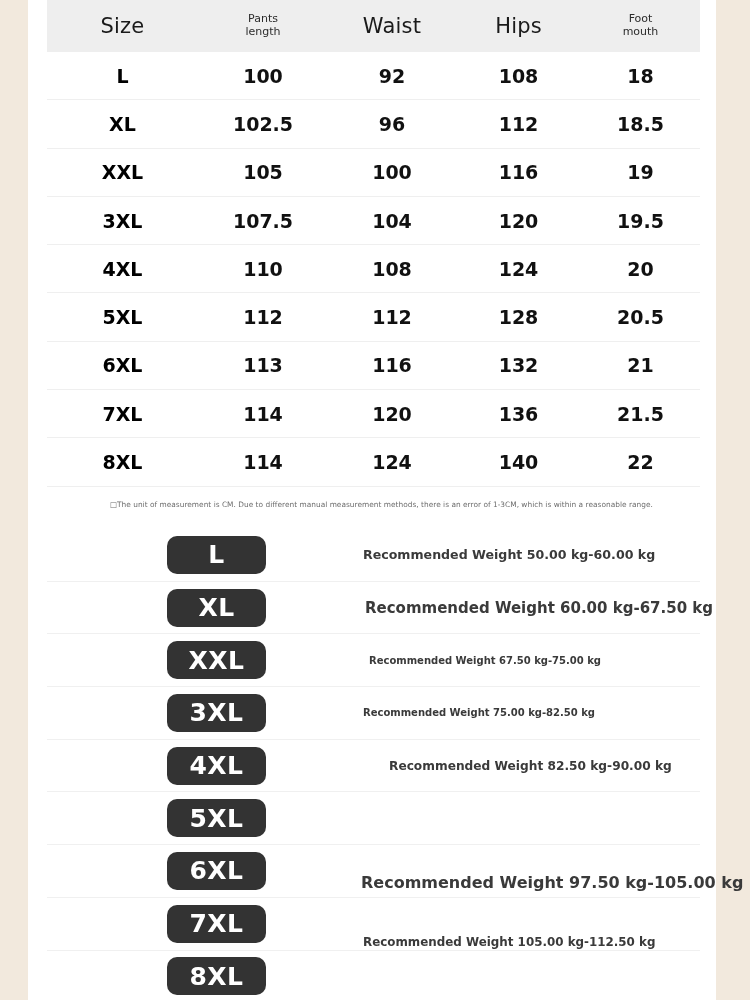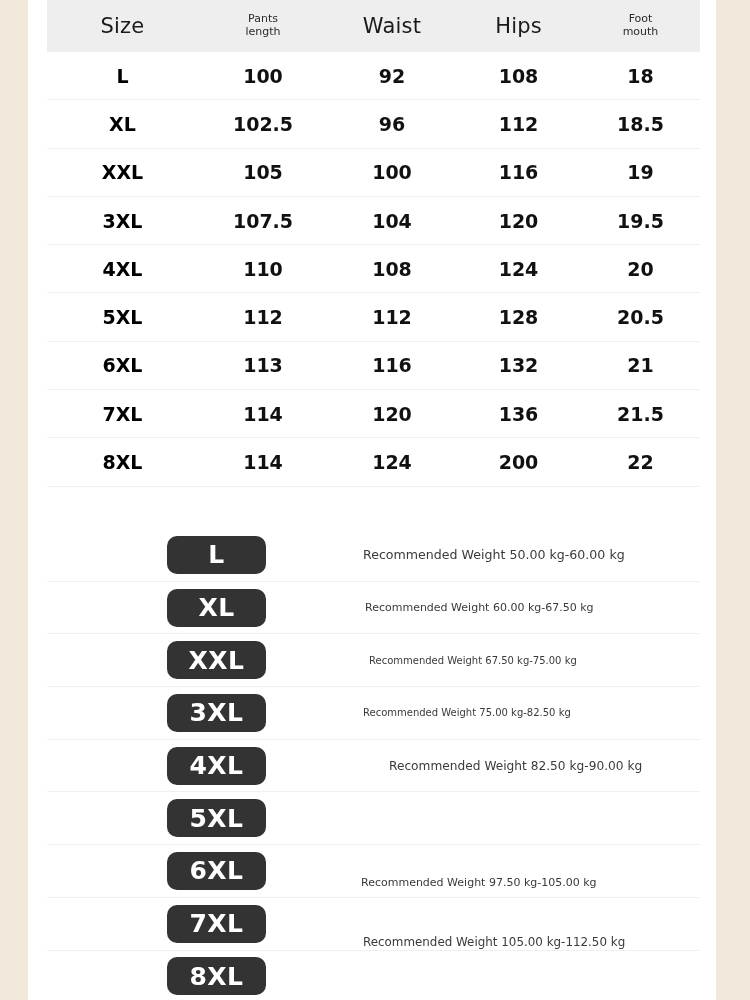--- a/index.html
+++ b/index.html
@@ -232,7 +232,7 @@
           <td class="cell-size">8XL</td>
           <td class="cell-num">114</td>
           <td class="cell-num">124</td>
-          <td class="cell-num">200</td>
+          <td class="cell-num">140</td>
           <td class="cell-num">22</td>
         </tr>
       </tbody>

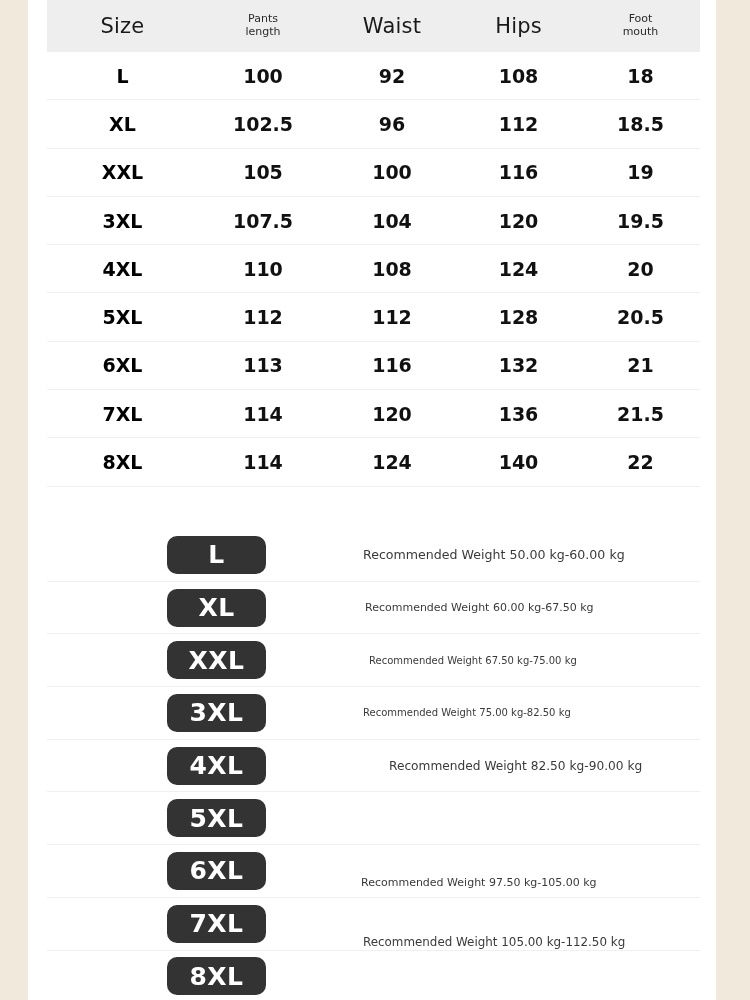--- a/index.html
+++ b/index.html
@@ -238,6 +238,7 @@
       </tbody>
   </table>
 
+  <div class="note">□The unit of measurement is CM. Due to different manual measurement methods, there is an error of 1-3CM, which is within a reasonable range.</div>
 
   <div class="rec-list" id="rec-list">
       <div class="rec-row">

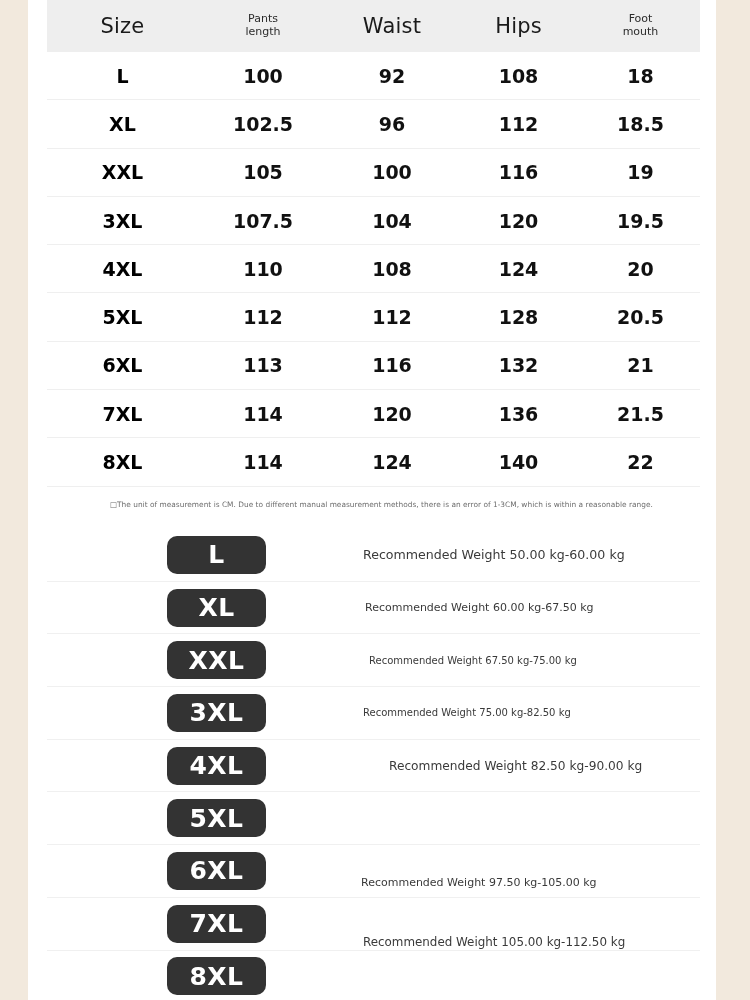--- a/index.html
+++ b/index.html
@@ -140,6 +140,7 @@
     font-size: 12.5px;
     color: #3a3a3a;
     white-space: nowrap;
+    font-weight: bold;
   }
 </style>
 </head>

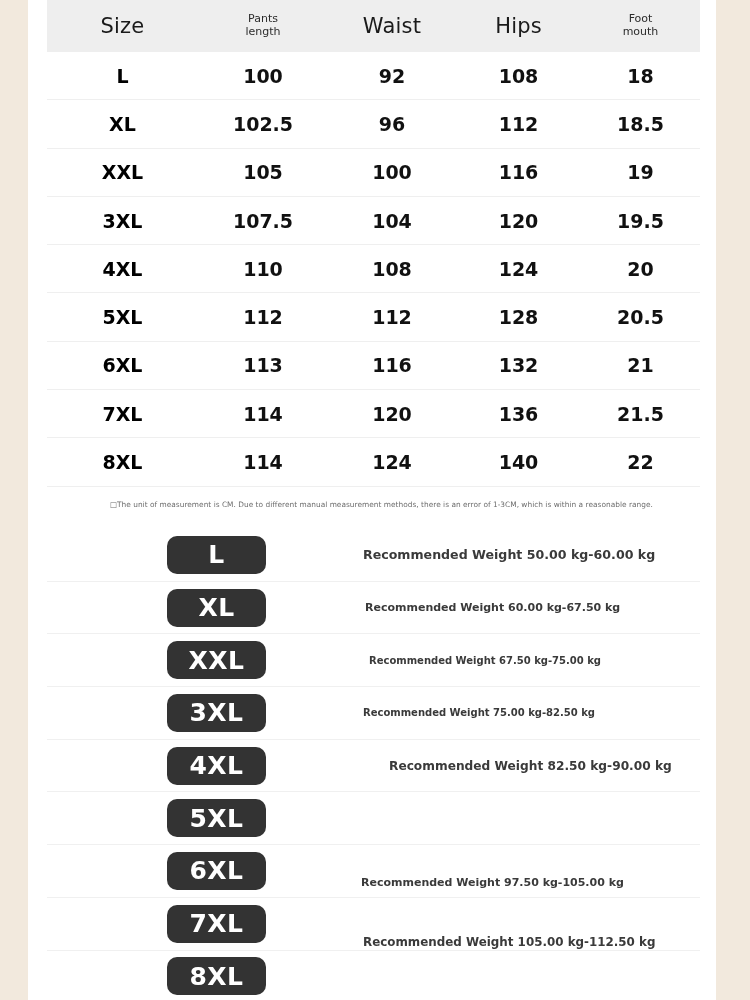--- a/index.html
+++ b/index.html
@@ -248,7 +248,7 @@
       </div>
       <div class="rec-row">
         <div class="badge">XL</div>
-        <div class="rec-text" style="left: 318px; font-size: 11px; text-align: center;">Recommended Weight 60.00 kg-67.50 kg</div>
+        <div class="rec-text" style="left: 318px; font-size: 15px; text-align: center;">Recommended Weight 60.00 kg-67.50 kg</div>
       </div>
       <div class="rec-row">
         <div class="badge">XXL</div>

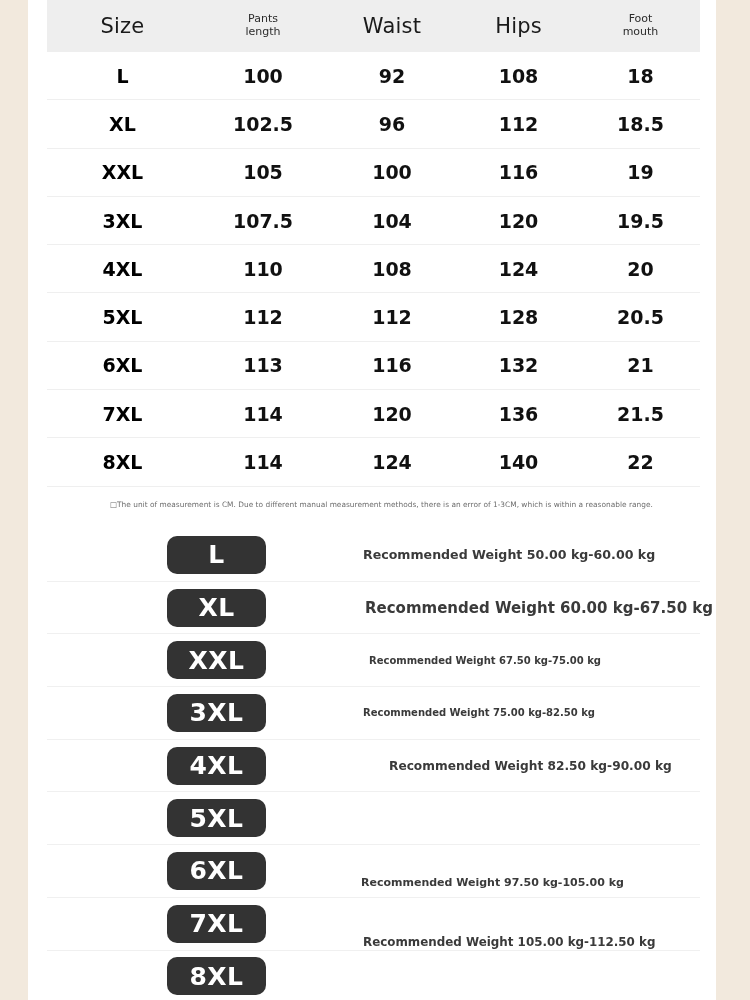--- a/index.html
+++ b/index.html
@@ -267,7 +267,7 @@
       </div>
       <div class="rec-row">
         <div class="badge">6XL</div>
-        <div class="rec-text" style="left: 314px; font-size: 11px; margin-top: 24px;">Recommended Weight 97.50 kg-105.00 kg</div>
+        <div class="rec-text" style="left: 314px; font-size: 16px; margin-top: 24px;">Recommended Weight 97.50 kg-105.00 kg</div>
       </div>
       <div class="rec-row">
         <div class="badge">7XL</div>

